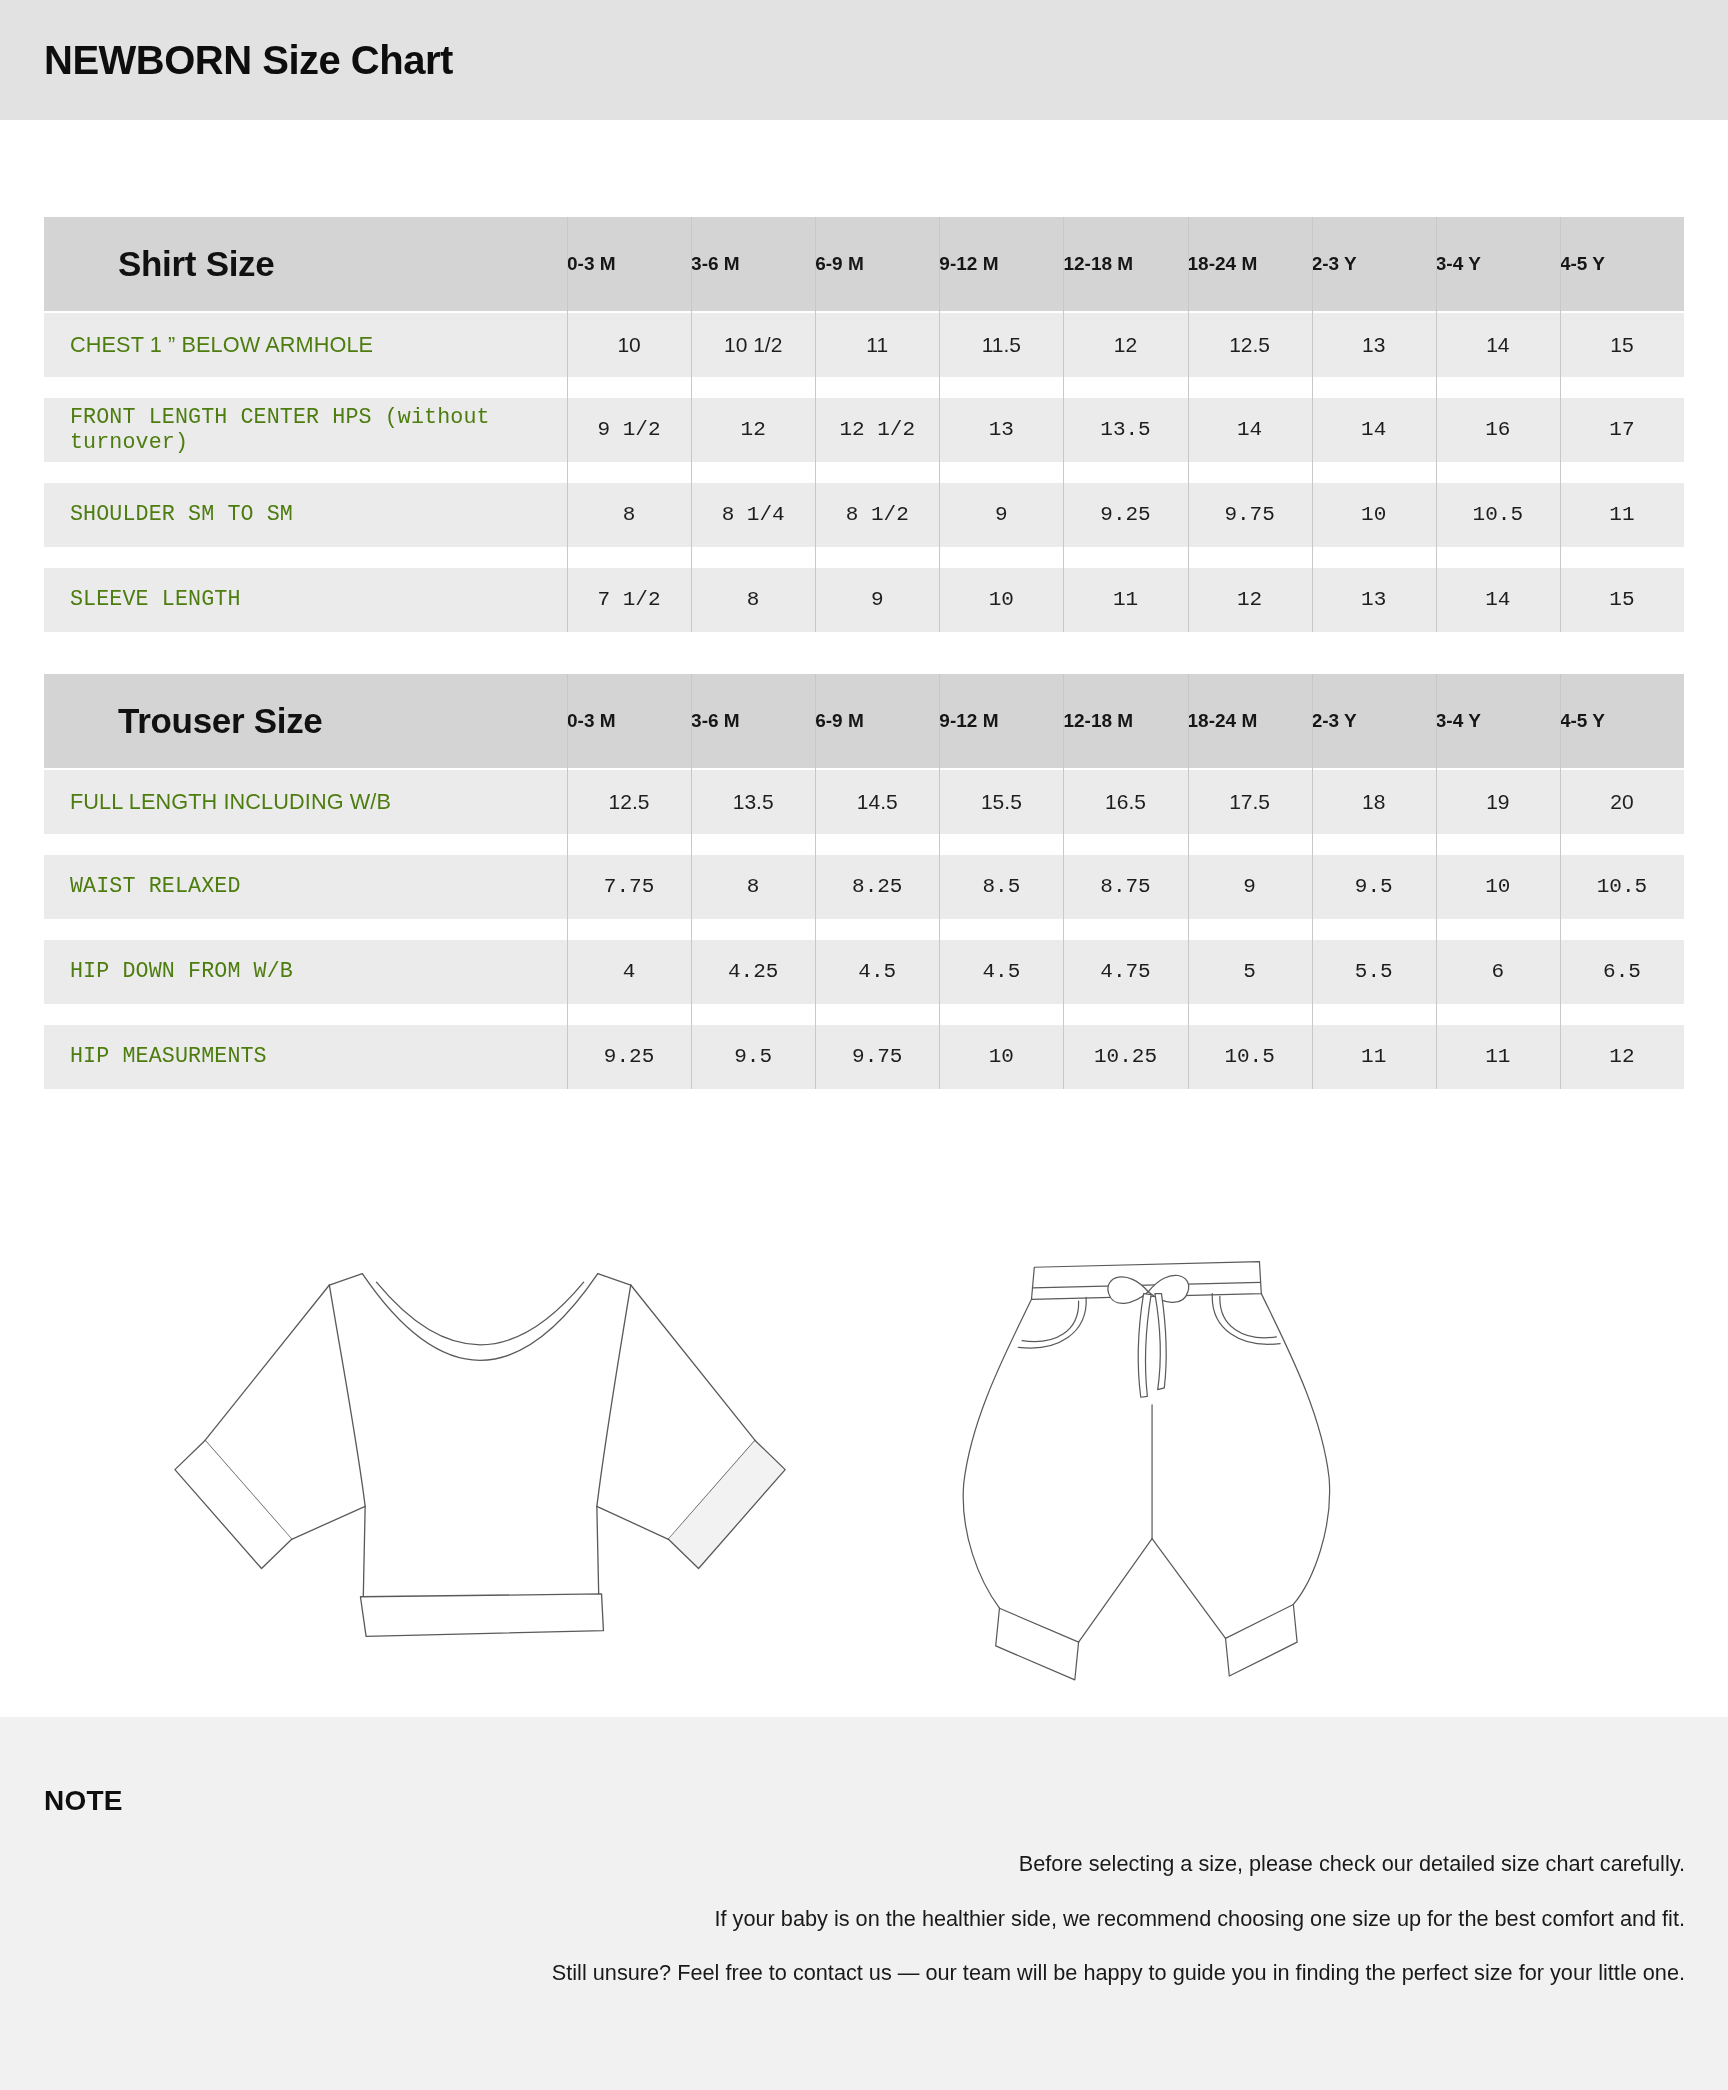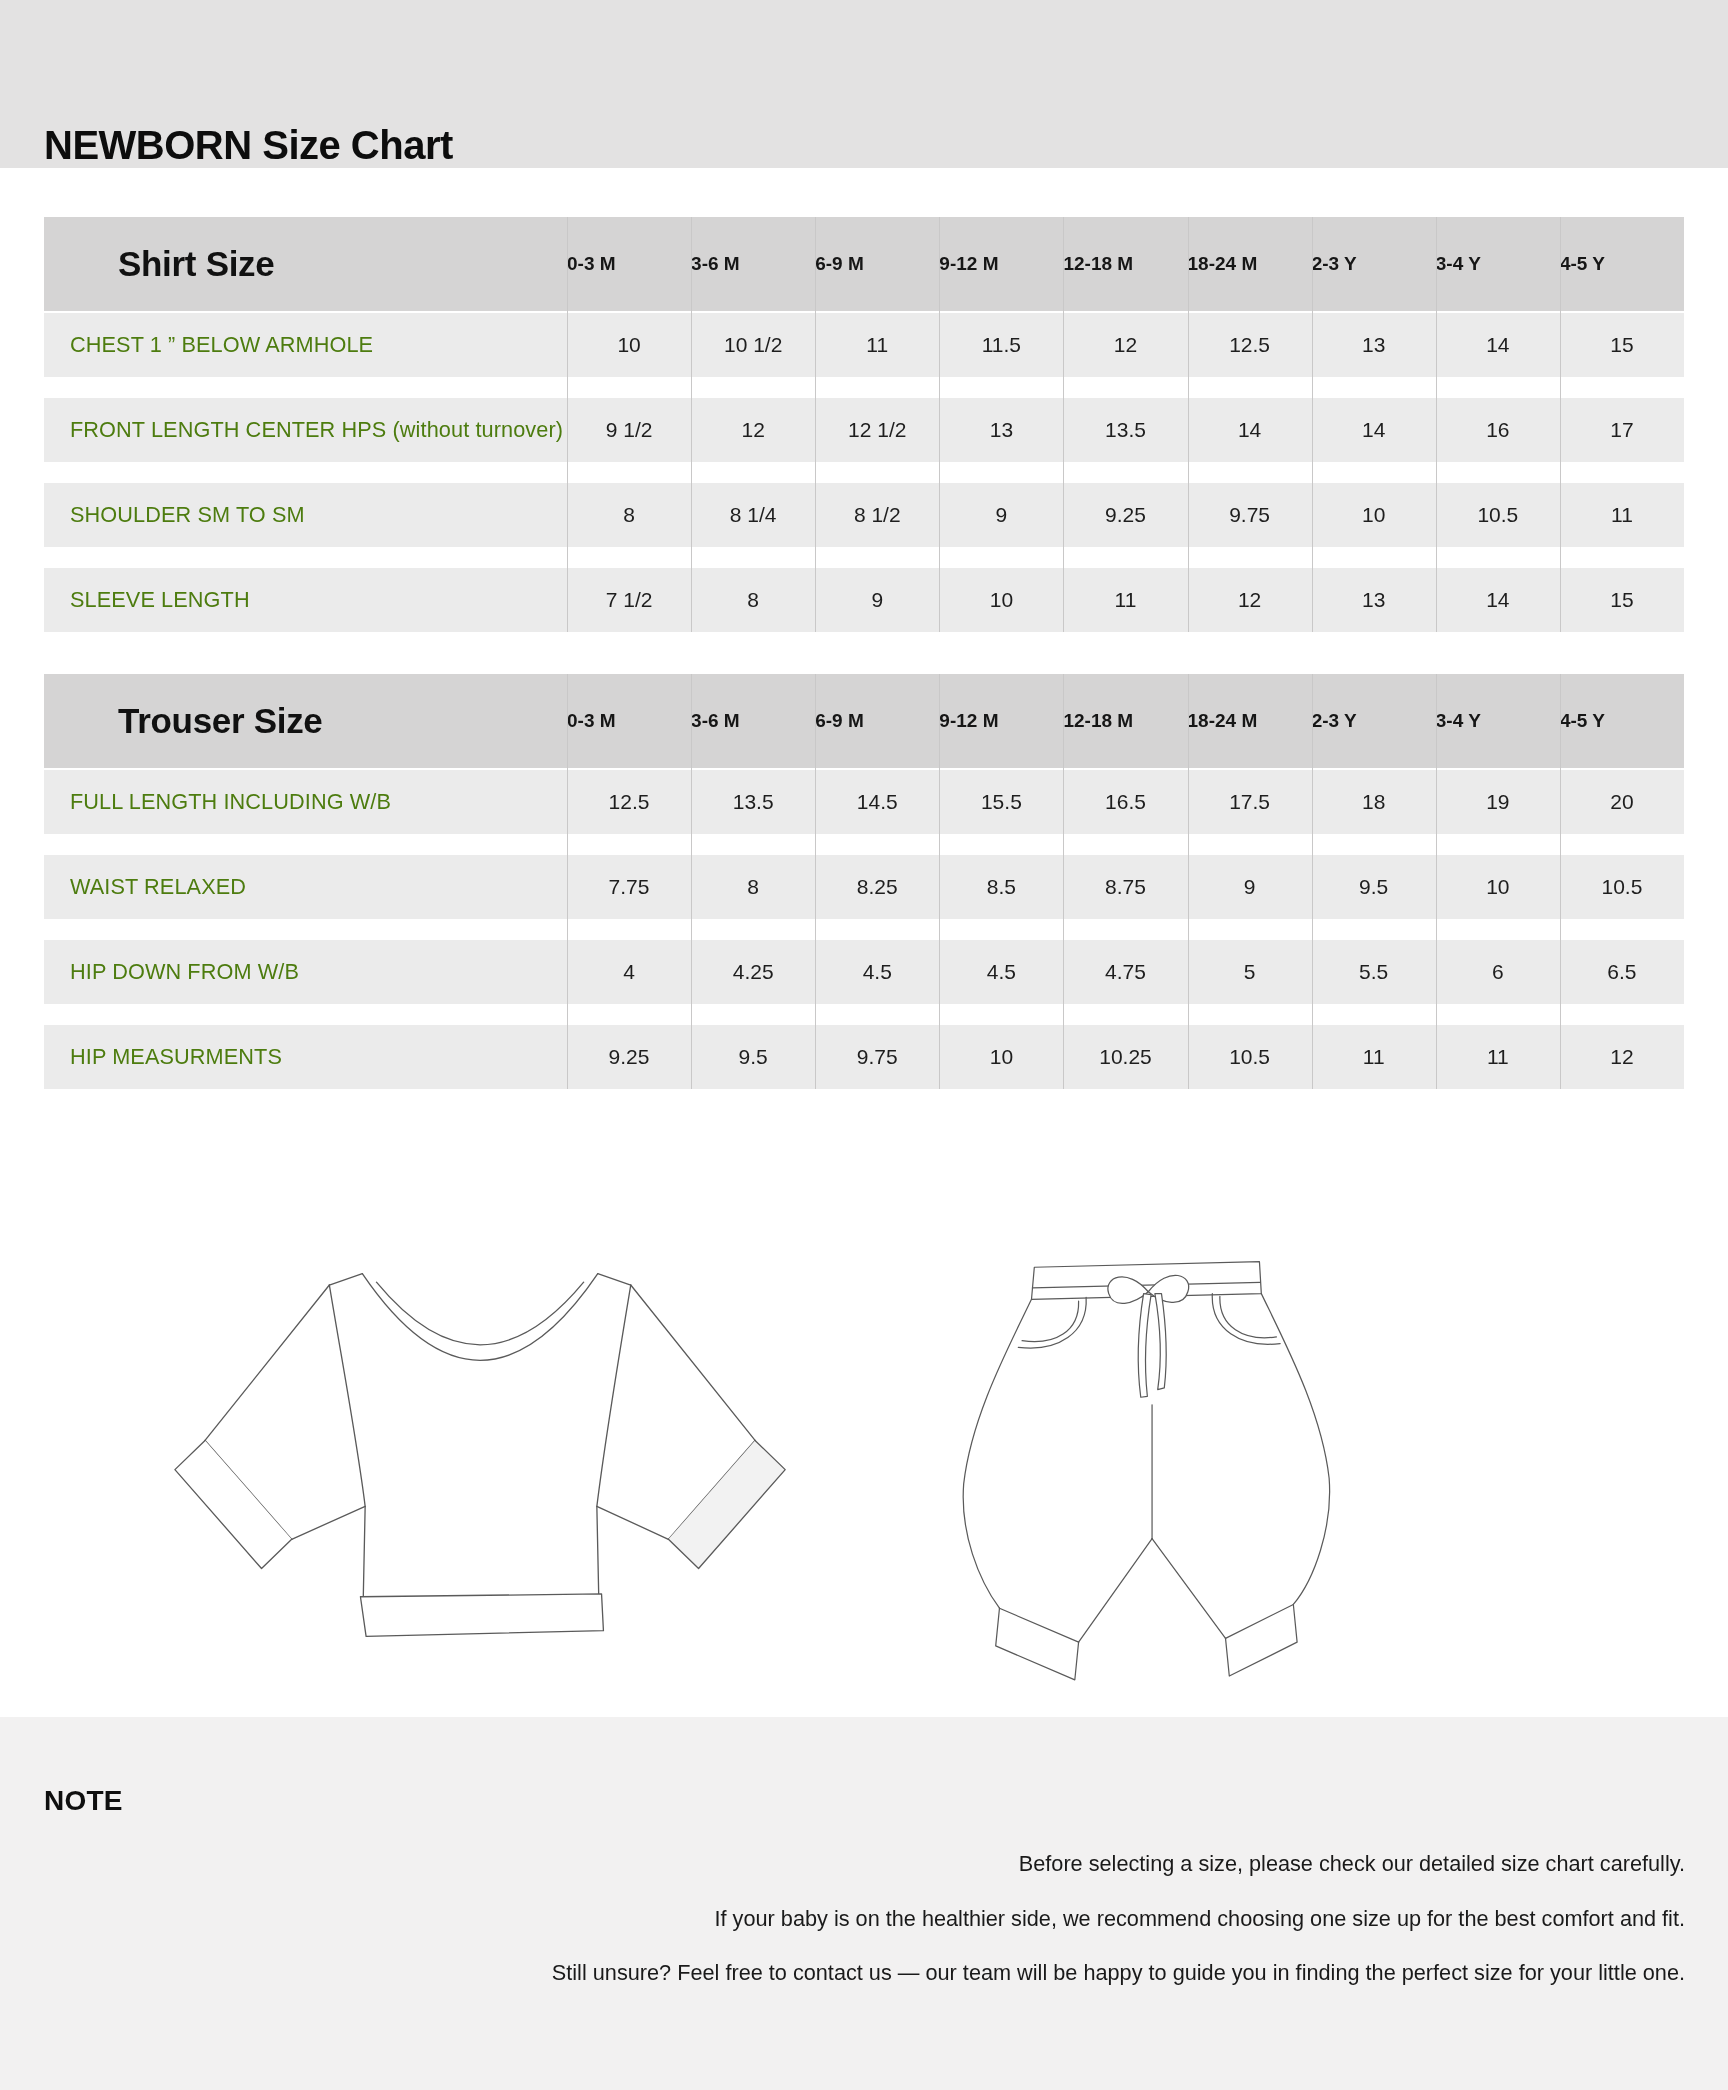--- a/index.html
+++ b/index.html
@@ -9,8 +9,8 @@
           --label-w:523px; }
 
   
-  .banner { position:absolute; left:0; top:0; width:100%; height:168px;
-            background:var(--banner-bg,#e3e2e2); display:flex; align-items:flex-end; }
+  .banner { position:absolute; left:0; top:0; width:100%; height:120px;
+            background:var(--banner-bg,#e3e2e2); display:flex; align-items:center; }
   .page-title { padding-left:44px; font-size:40px; font-weight:700; letter-spacing:-0.5px; color:#0d0d0d; }
 
   

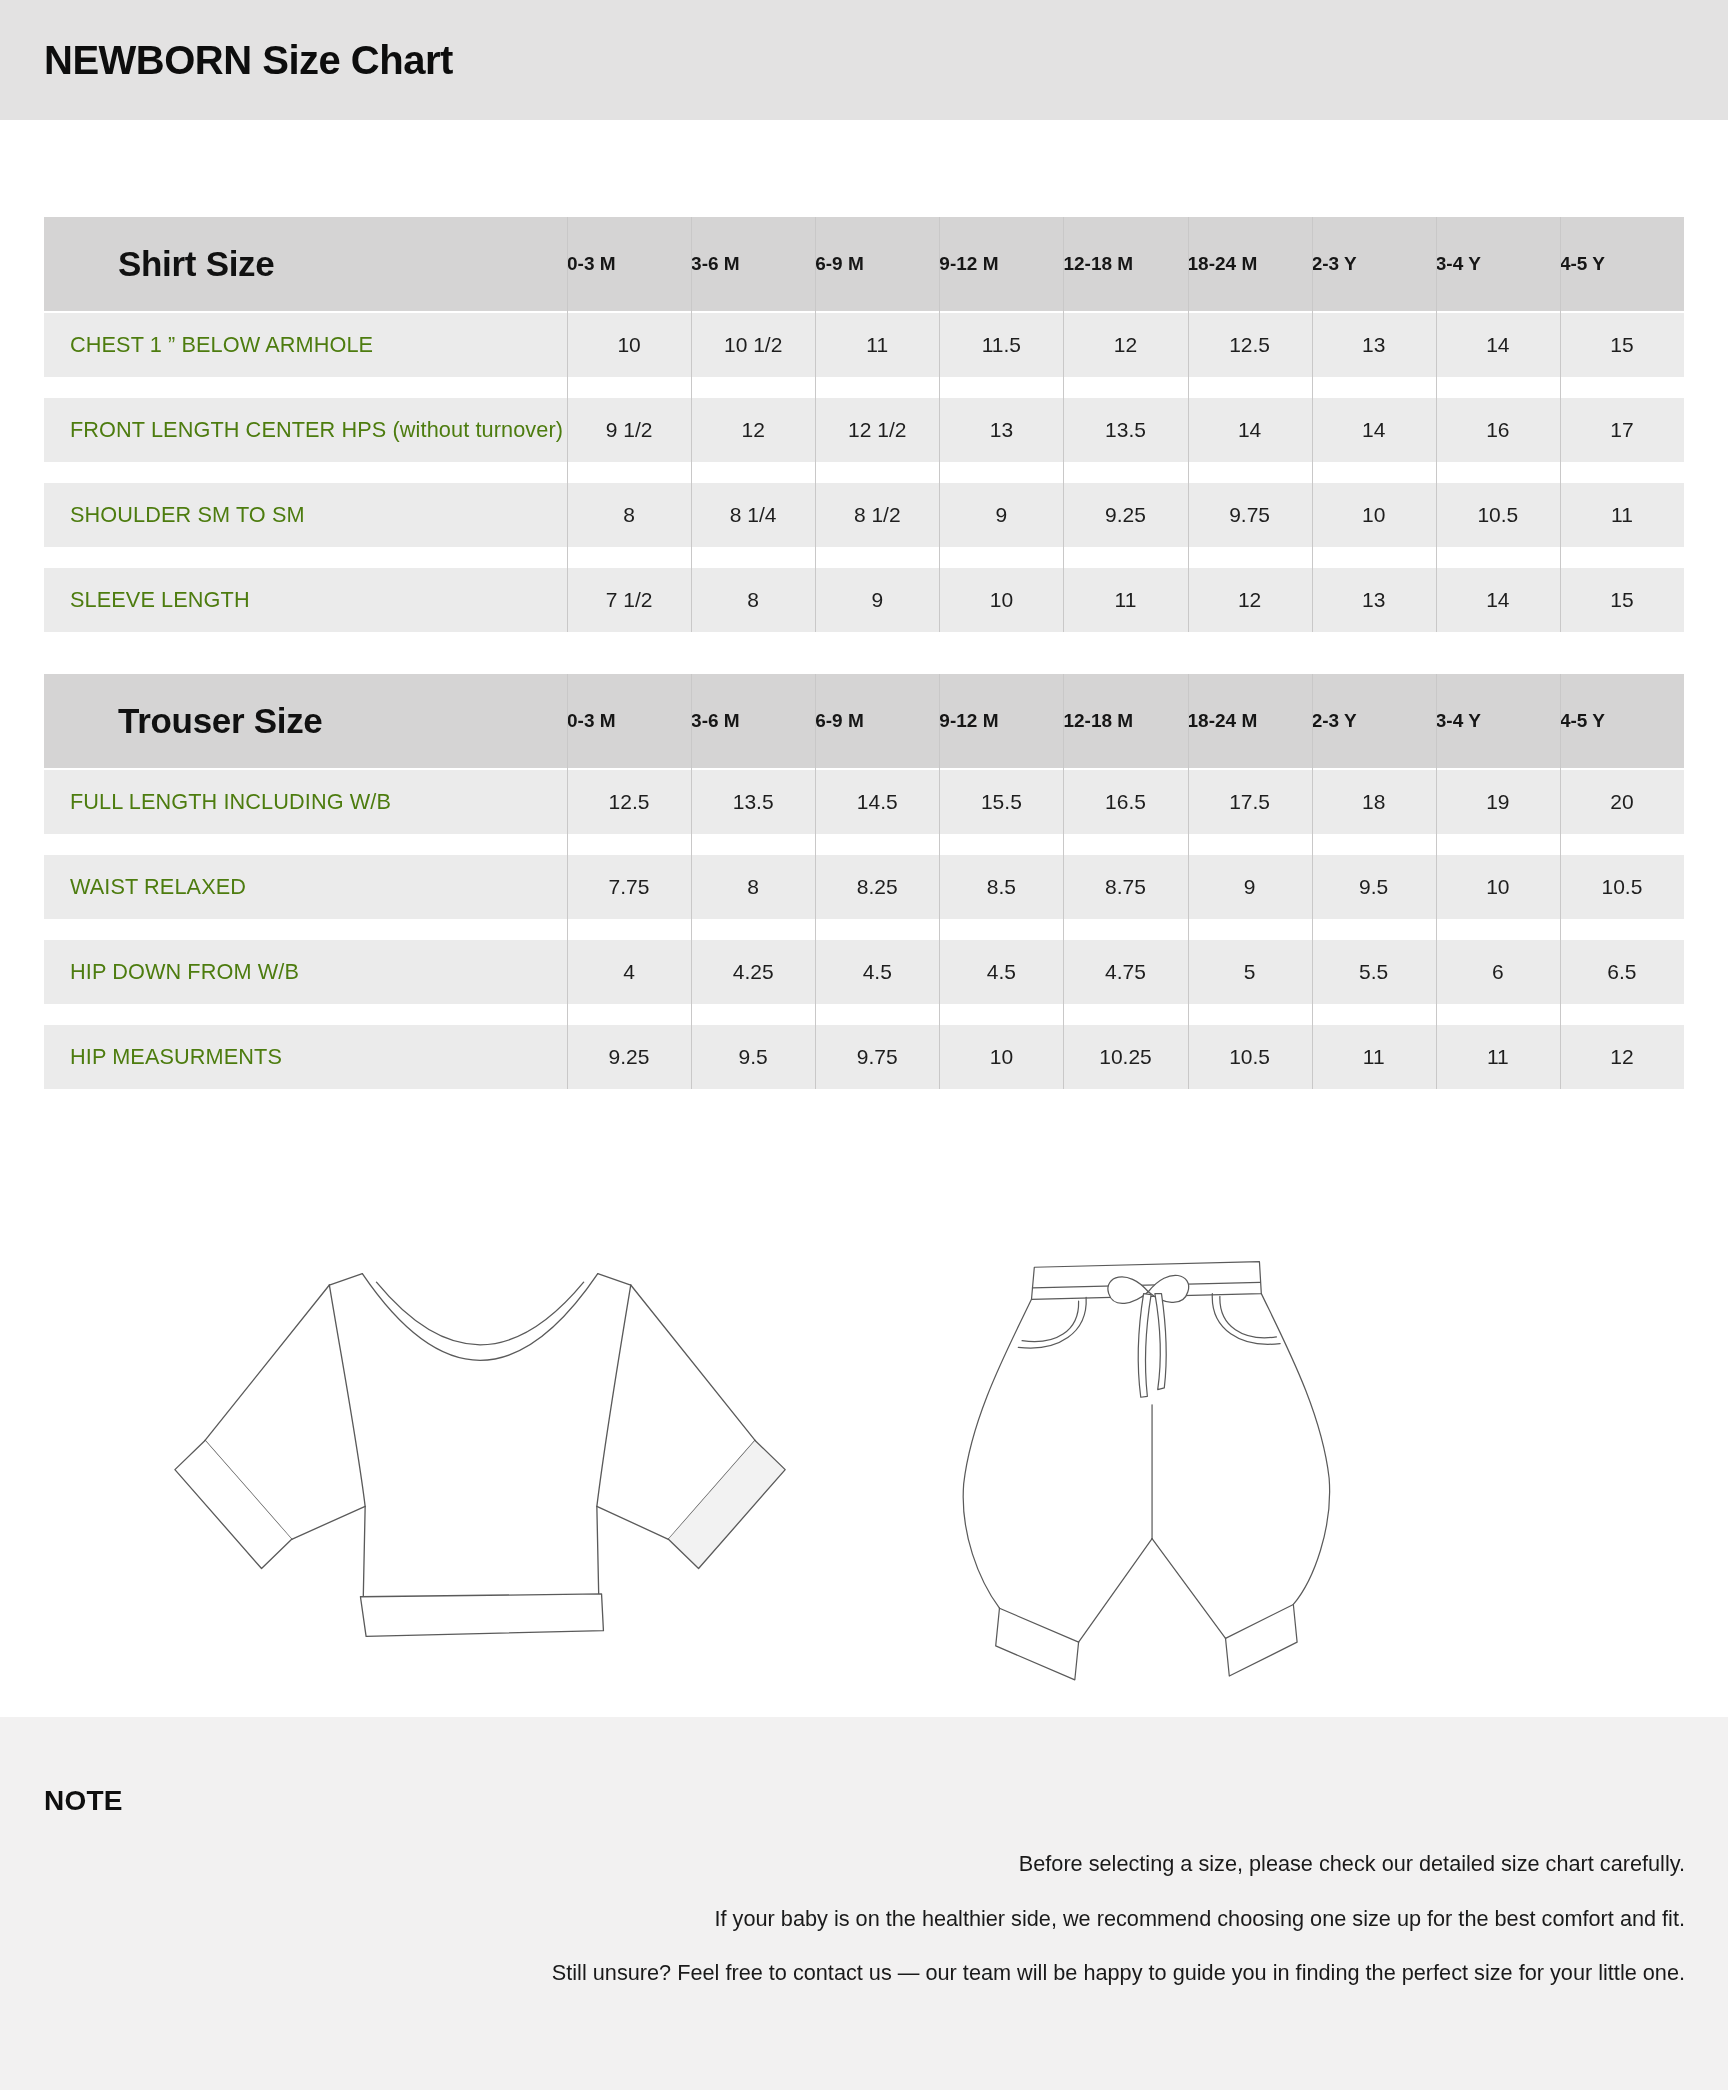--- a/index.html
+++ b/index.html
@@ -23,7 +23,7 @@
   .t-col { font-size:19px; font-weight:700; color:#161616; }
   .t-row { height:64px; background:var(--row-bg,#ebebeb); }
   .t-header + .t-row { margin-top:1.9px; }
-  .t-row + .t-row { margin-top:21px; }
+  .t-row + .t-row { margin-top:21px;font-family:Liberation Mono, monospace; }
   .t-label { padding-left:26px; font-size:21.7px; font-weight:400; color:#4d7c0f; letter-spacing:0.1px; }
   .t-val { text-align:center; font-size:21px; font-weight:400; color:#1e1e1e; }
   .v-lines { position:absolute; inset:0; pointer-events:none; }

